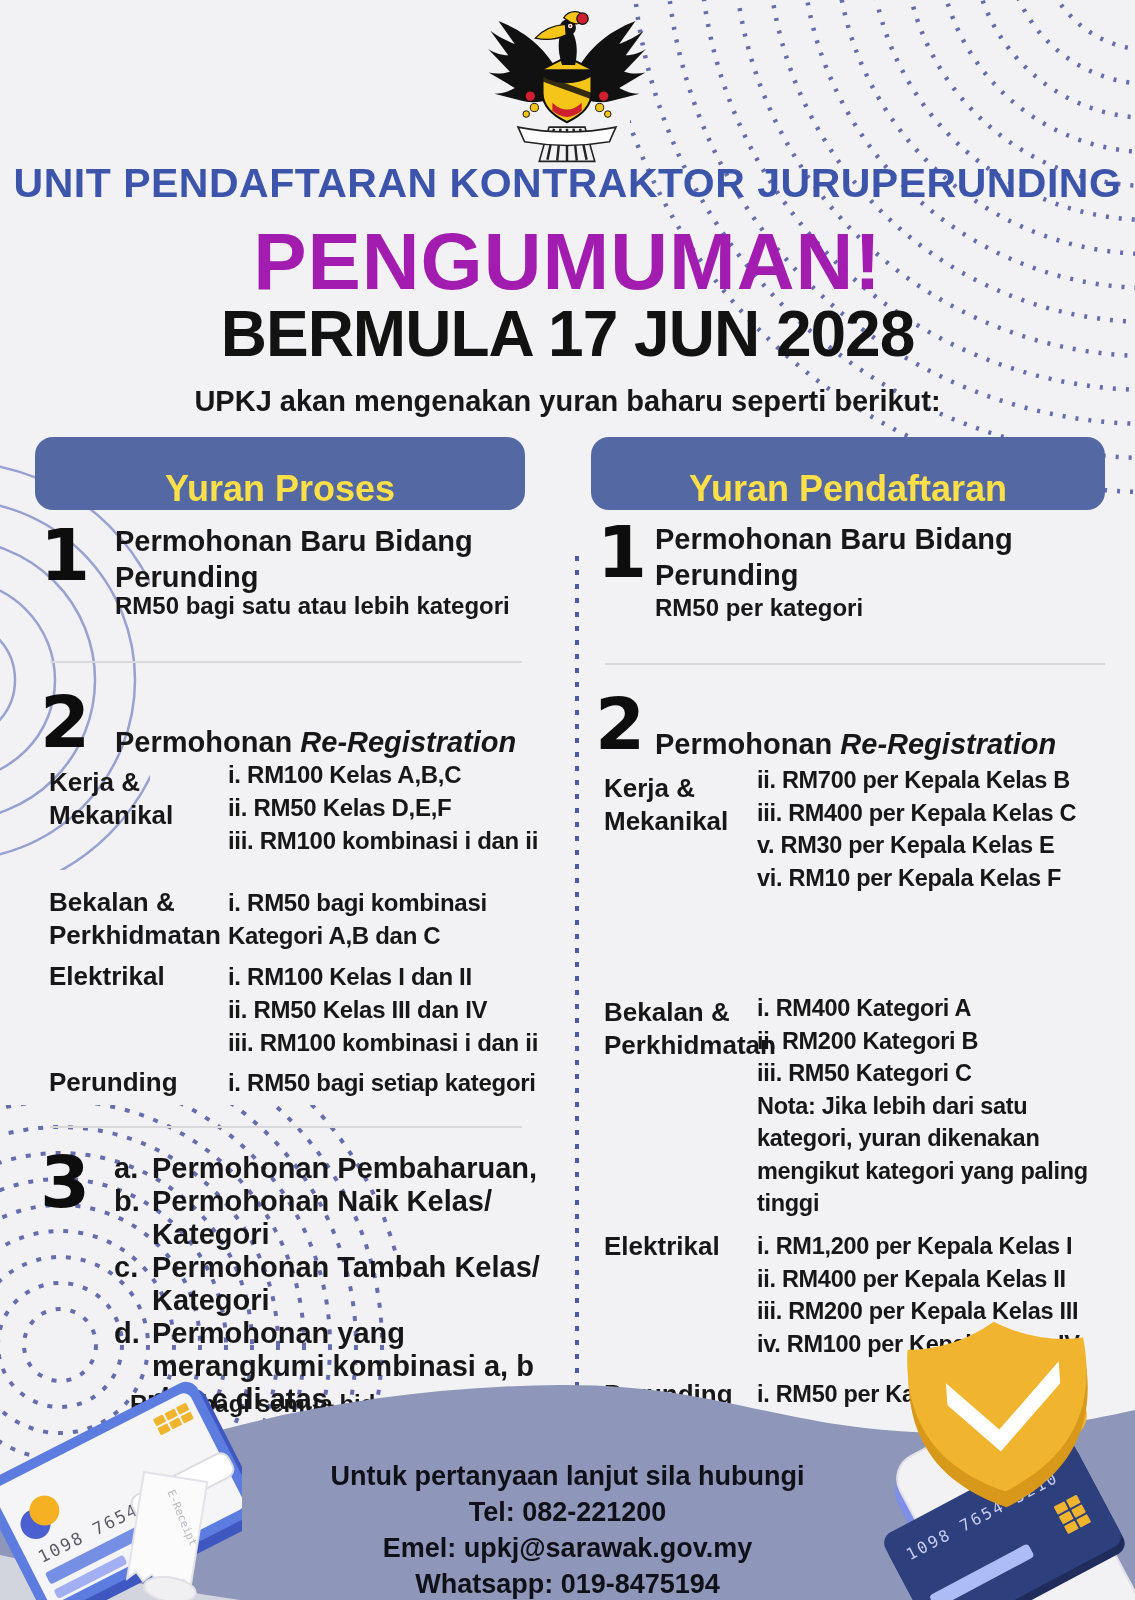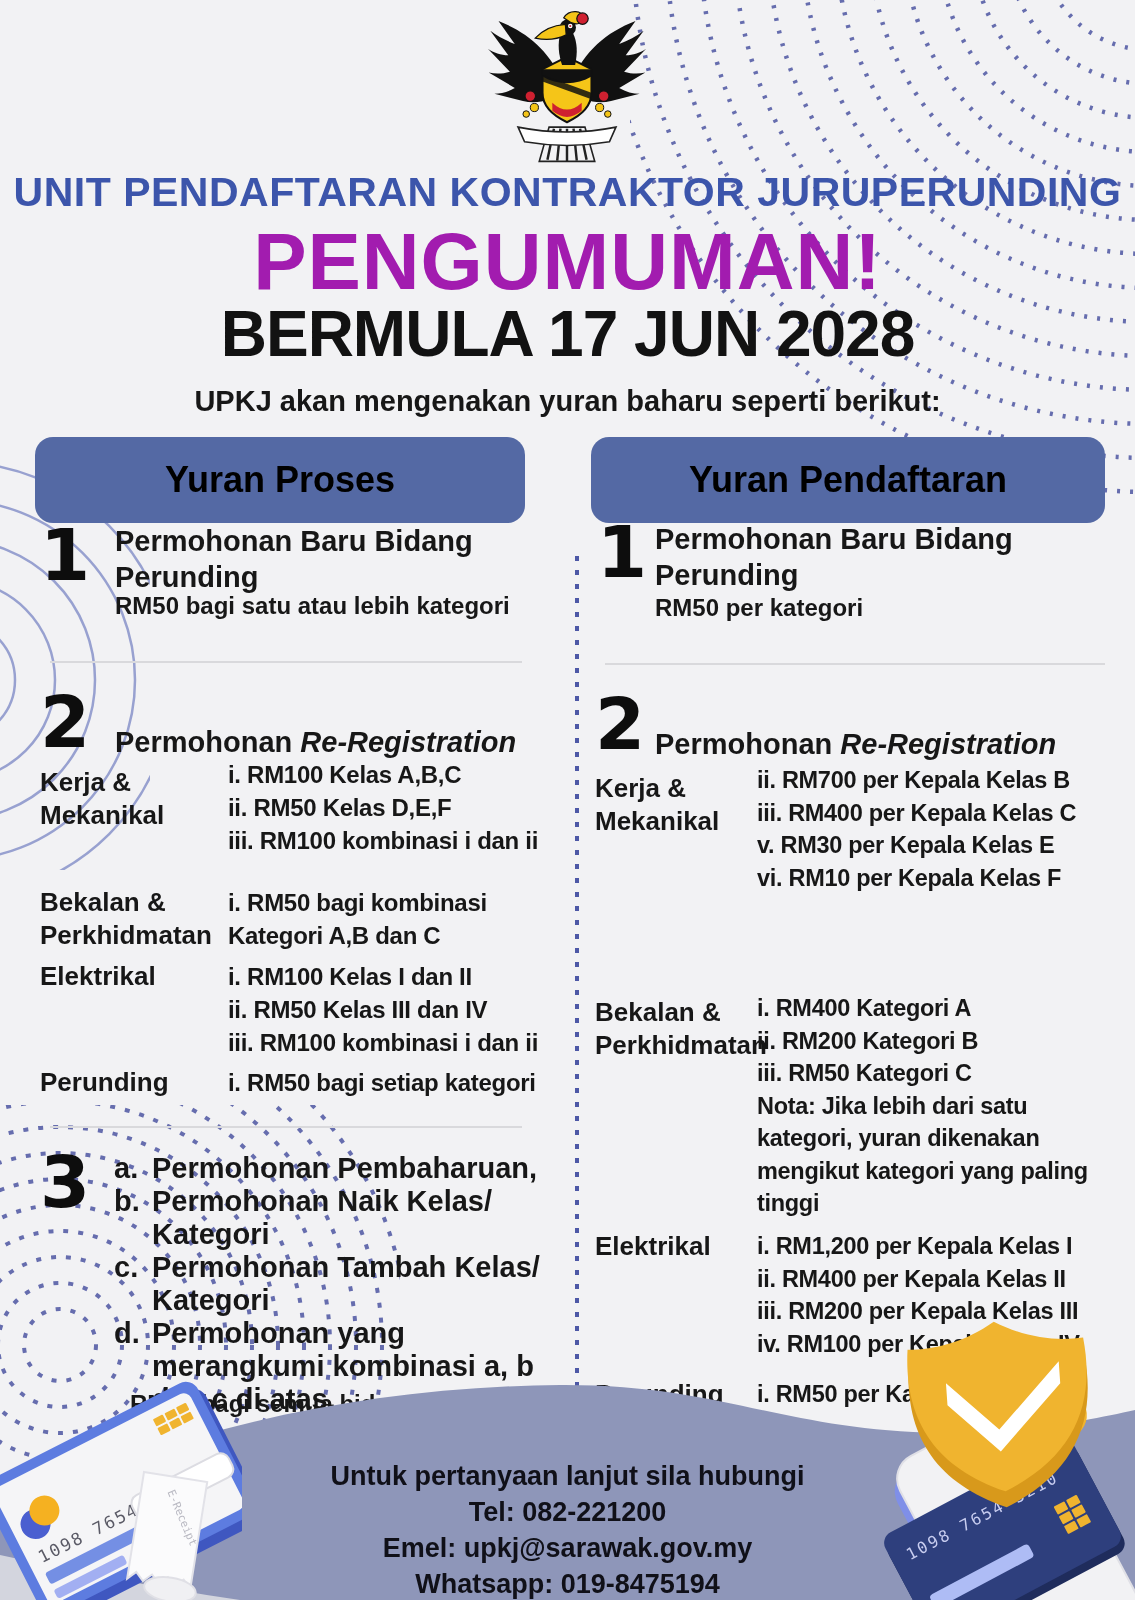--- a/index.html
+++ b/index.html
@@ -8,7 +8,7 @@
   .abs{position:absolute;}
   .center{left:0;right:0;text-align:center;}
 
-  .org-title{top:169px;font-size:41px;font-weight:bold;color:#3c55ab;letter-spacing:.5px;}
+  .org-title{top:160px;font-size:41px;font-weight:bold;color:#3c55ab;letter-spacing:.5px;}
   .announce{top:216px;font-size:80px;font-weight:bold;color:#a21caf;letter-spacing:1px;}
   .effective{top:297px;font-size:64px;font-weight:bold;color:#121212;letter-spacing:-1px;}
   .subtitle{top:385px;font-size:29px;font-weight:bold;}

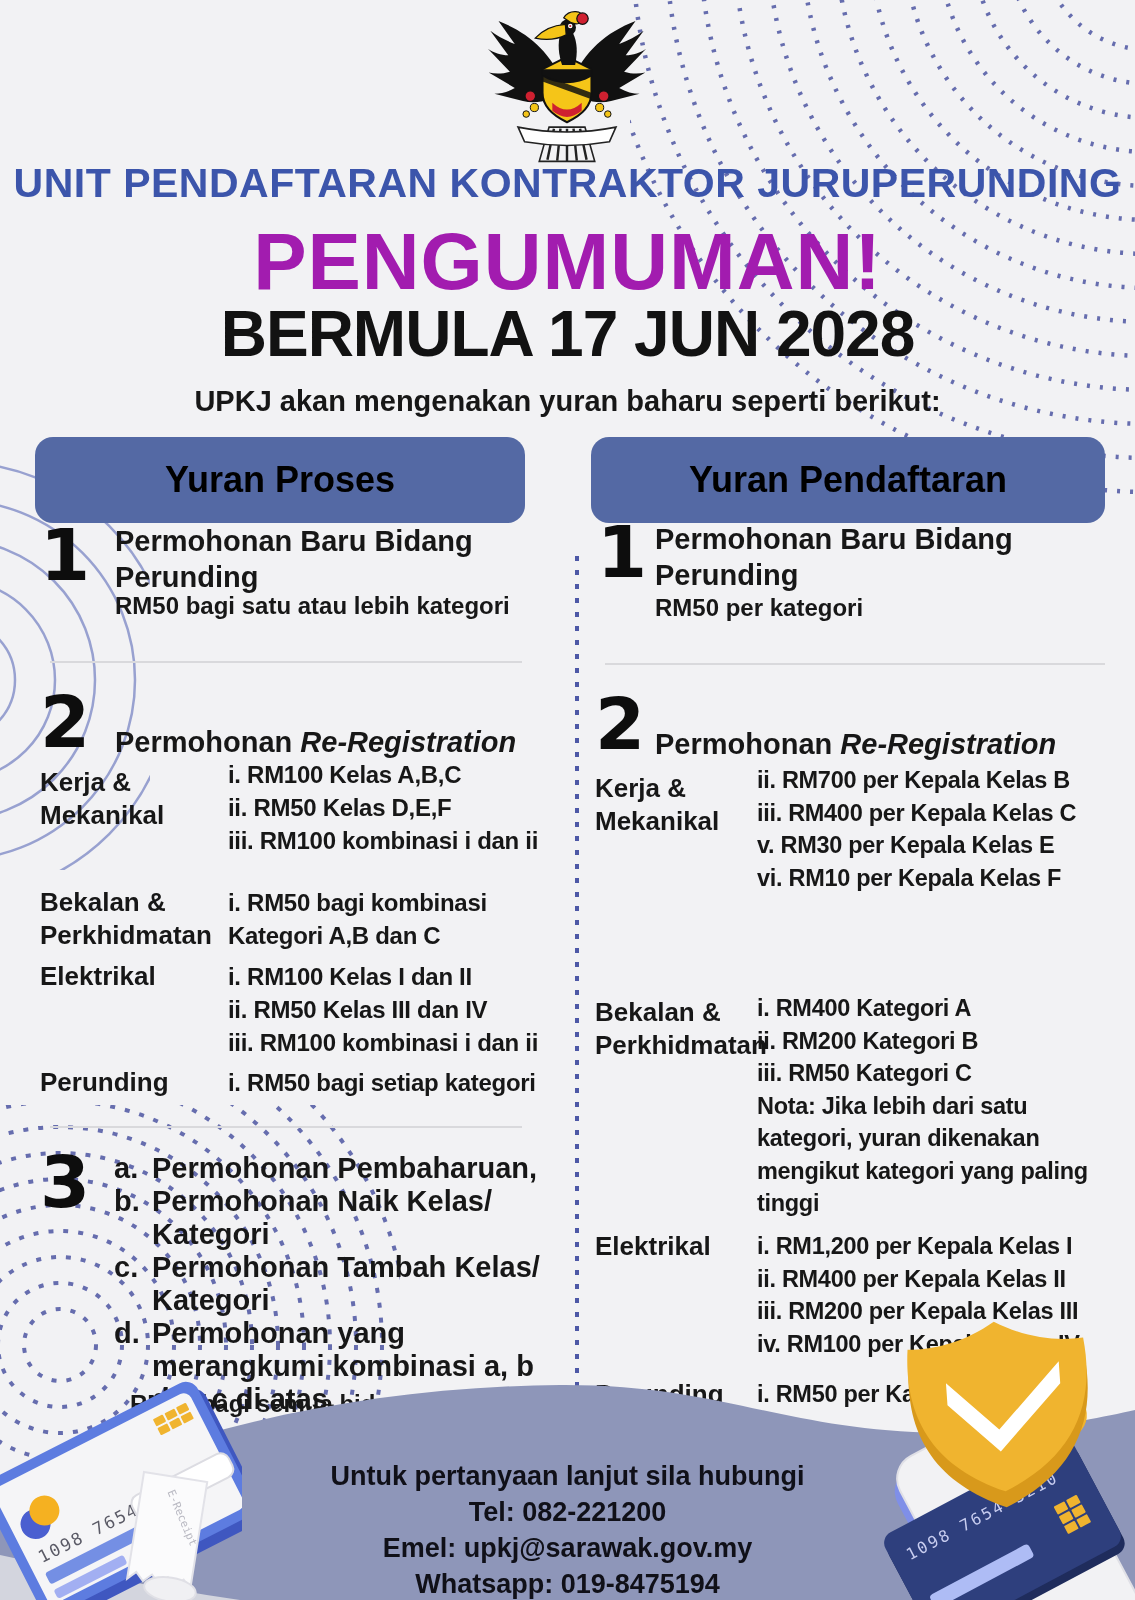--- a/index.html
+++ b/index.html
@@ -13,9 +13,9 @@
   .effective{top:297px;font-size:64px;font-weight:bold;color:#121212;letter-spacing:-1px;}
   .subtitle{top:385px;font-size:29px;font-weight:bold;}
 
-  .colbar{top:437px;height:86px;background:#5469a4;border-radius:18px;
-          display:flex;align-items:center;justify-content:center;
-          color:#000000;font-size:36px;font-weight:bold;}
+  .colbar{top:437px;height:73px;background:#5469a4;border-radius:18px;
+          display:flex;align-items:flex-end;justify-content:center;
+          color:#fde047;font-size:36px;font-weight:bold;}
   .colbar.left{left:35px;width:490px;}
   .colbar.right{left:591px;width:514px;}
 

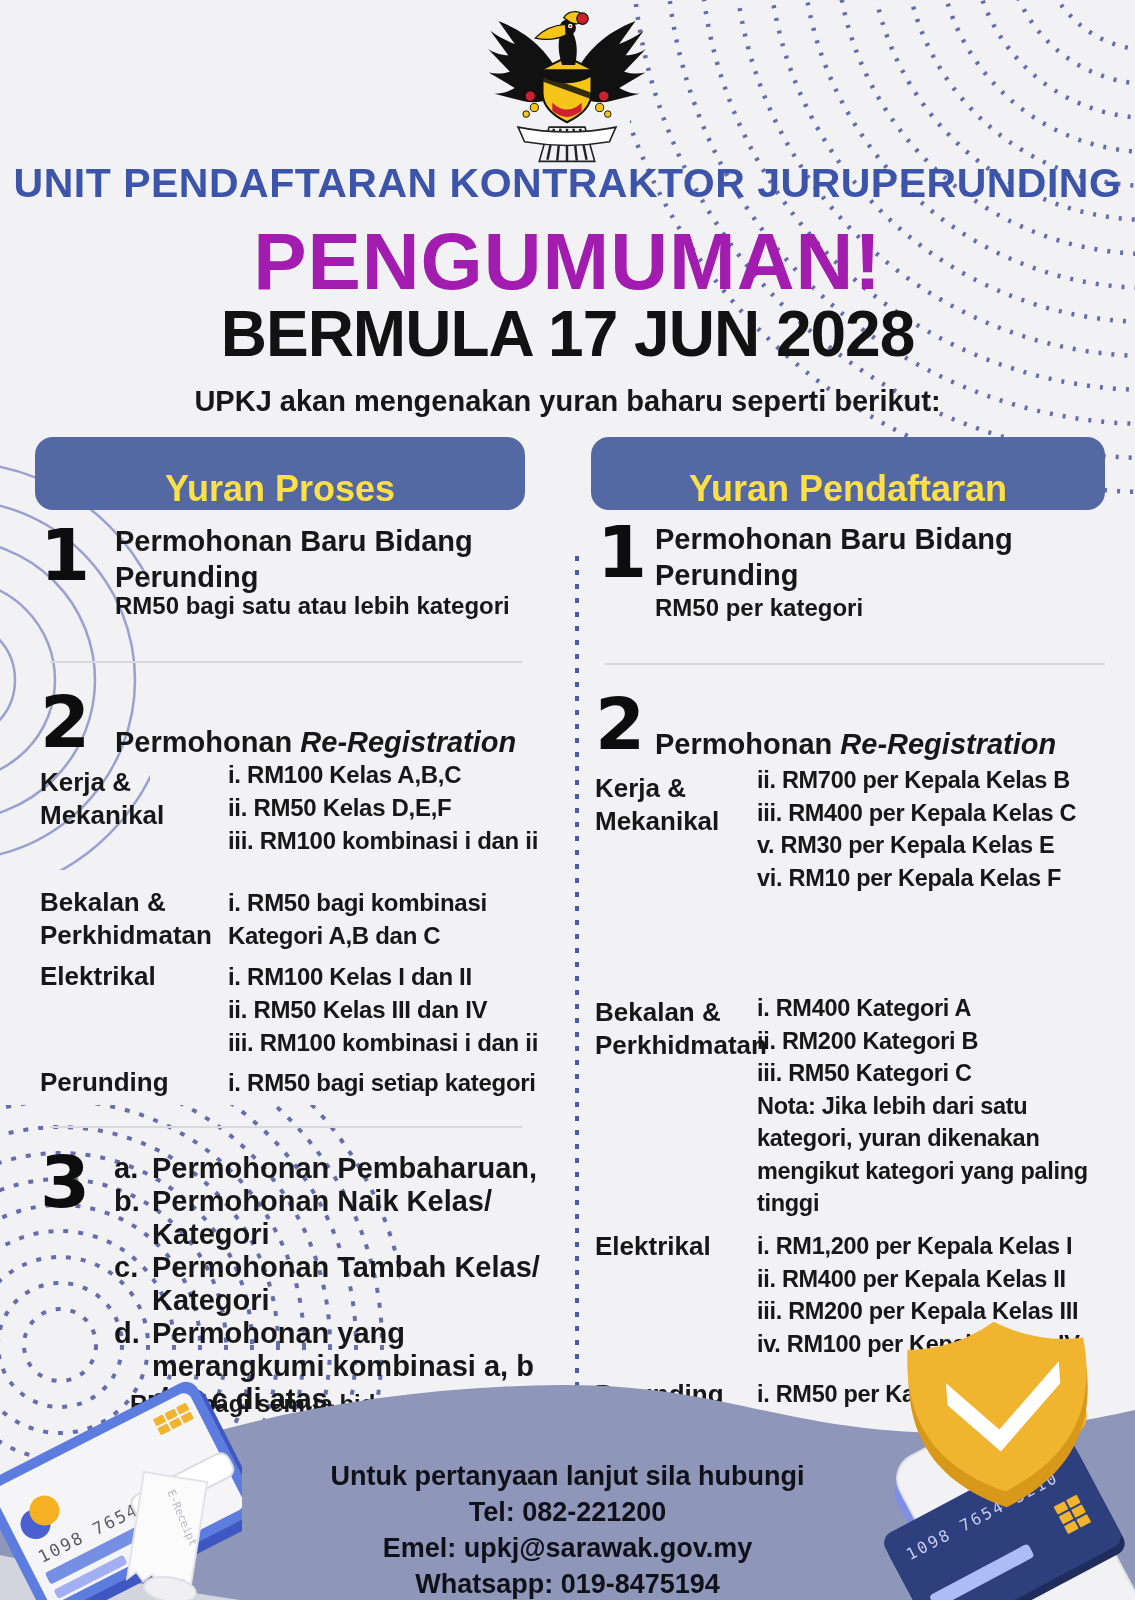--- a/index.html
+++ b/index.html
@@ -23,7 +23,7 @@
   .sec-title{font-size:29px;font-weight:bold;line-height:36px;}
   .sec-title .it{font-style:italic;}
   .fee{font-size:24px;font-weight:bold;}
-  .row-label{font-size:26px;font-weight:bold;line-height:33px;}
+  .row-label{font-size:26px;font-weight:bold;line-height:33px;margin-left:9px;}
   .row-vals{font-size:24px;font-weight:bold;line-height:33px;letter-spacing:-0.3px;}
   .row-vals.rt{font-size:23.5px;line-height:32.5px;}
   .divider{height:2px;background:#d9d9dc;}

